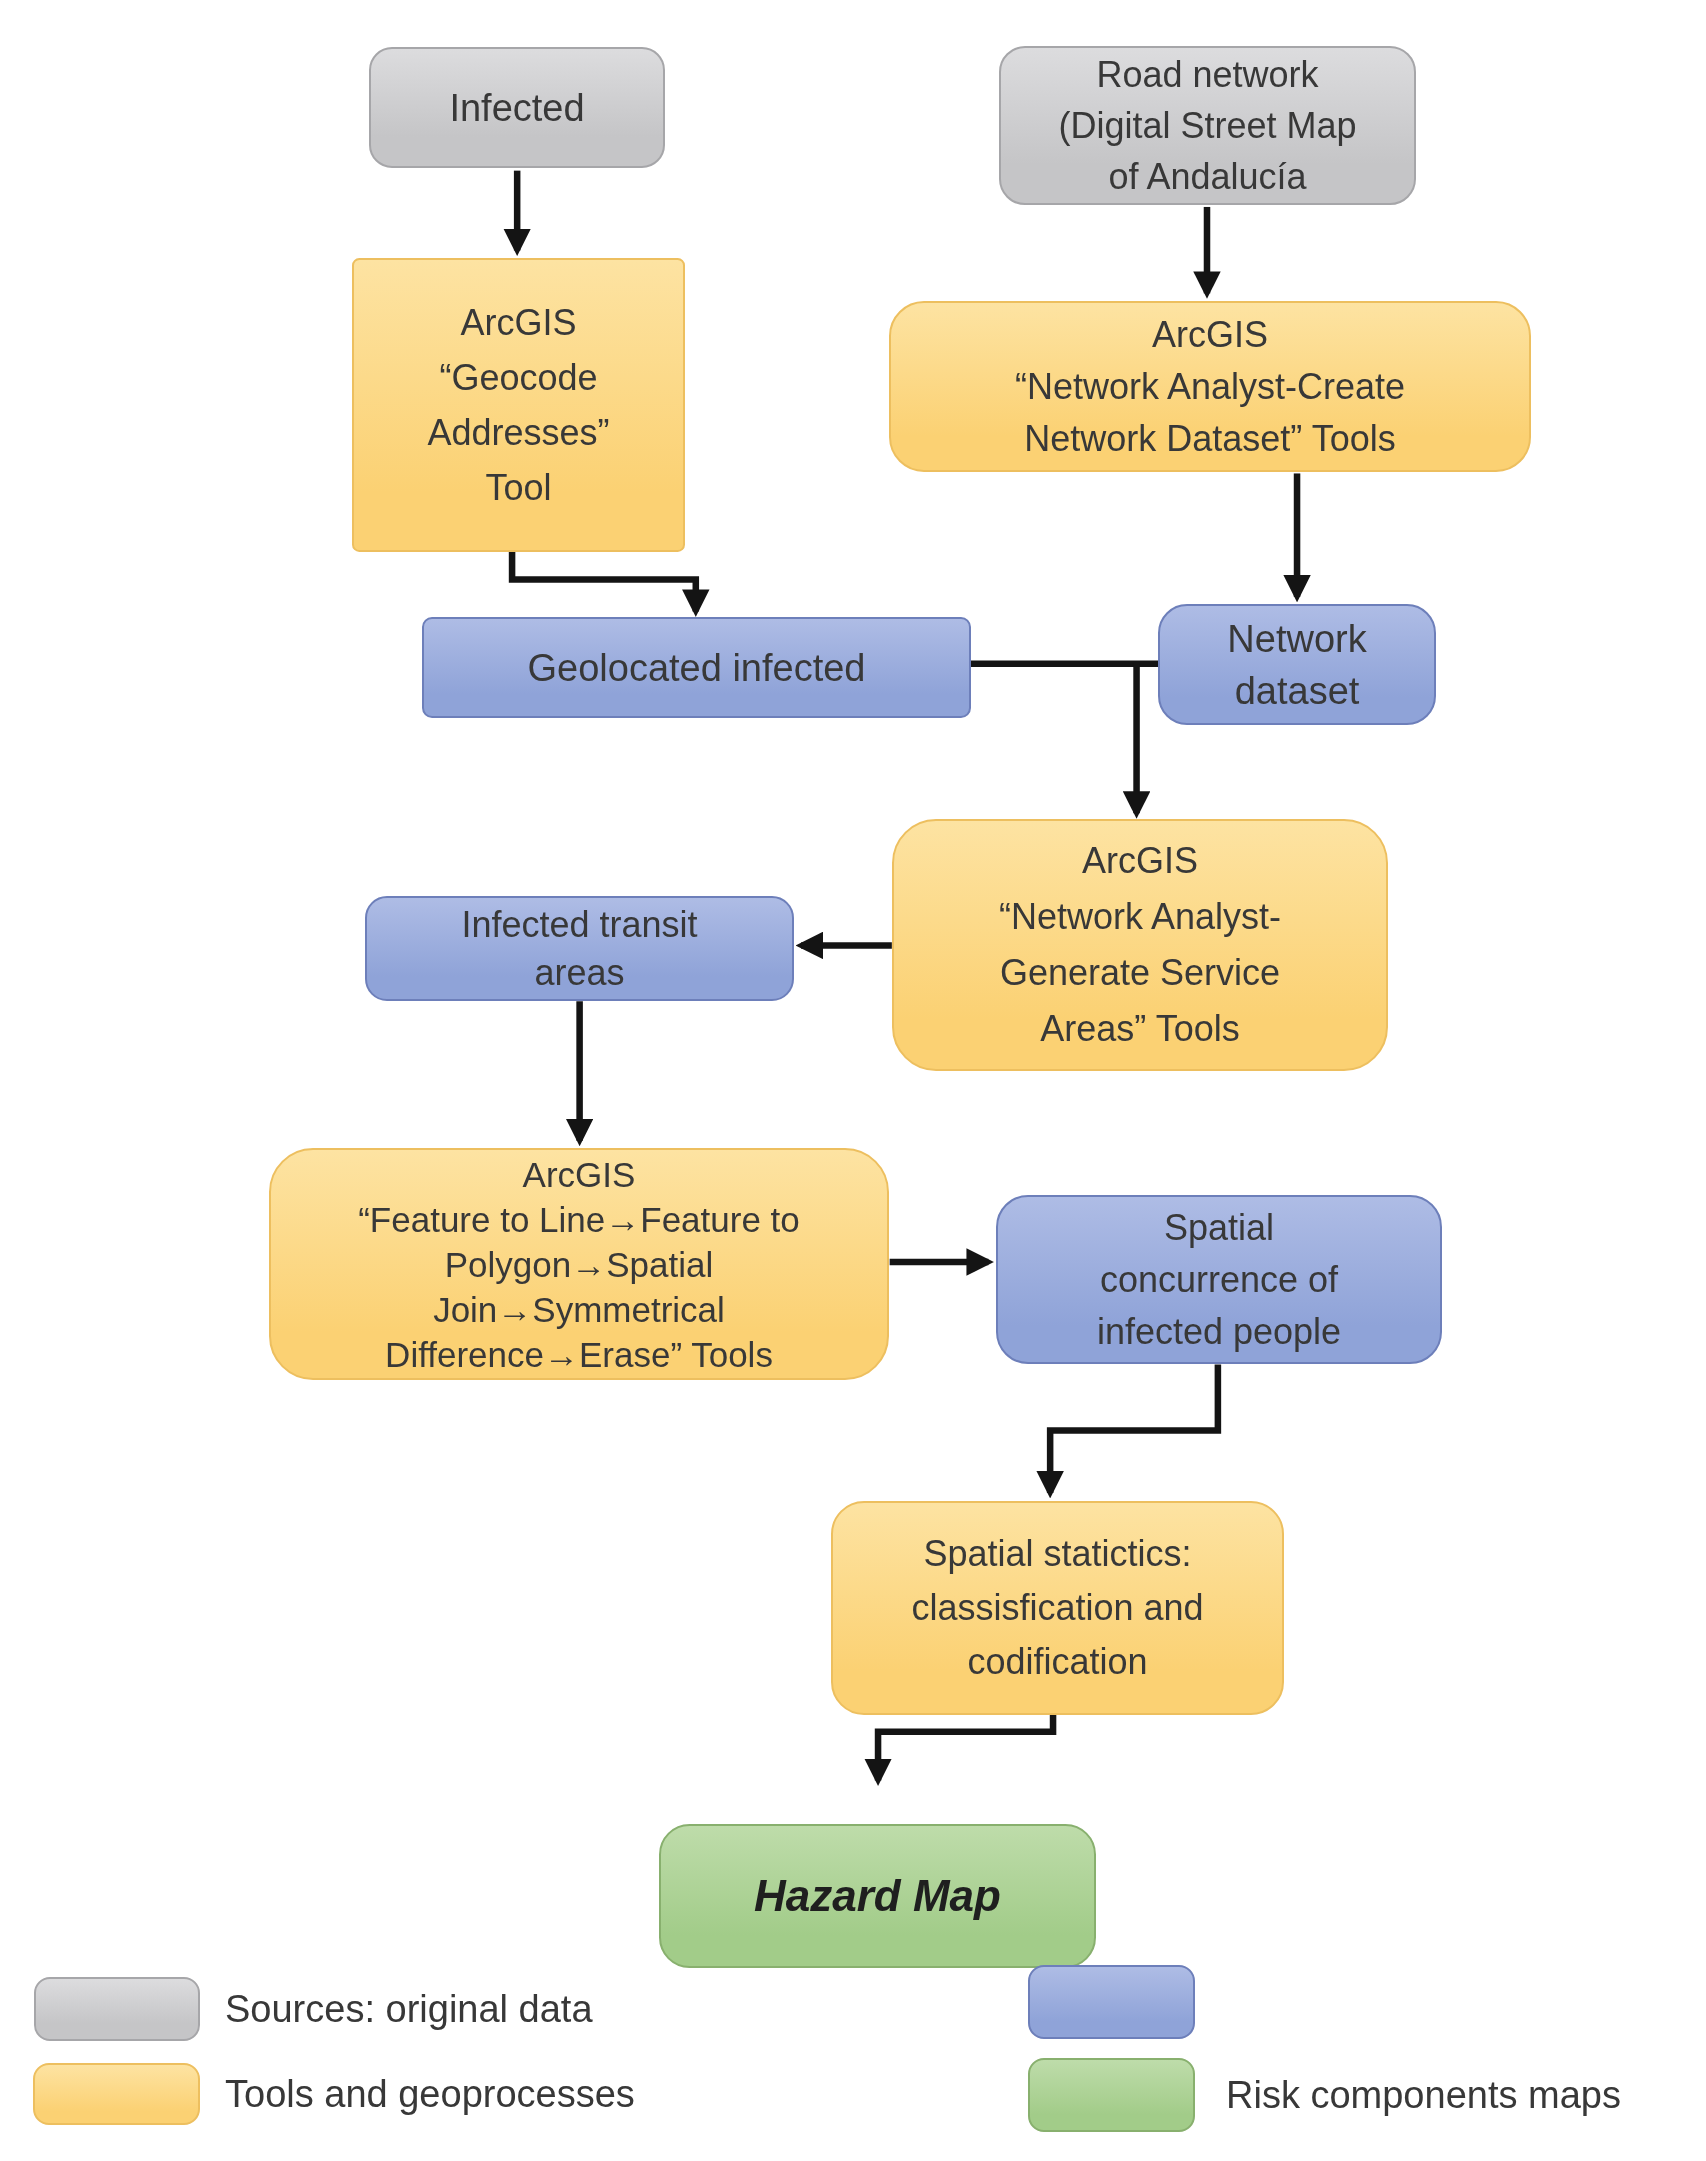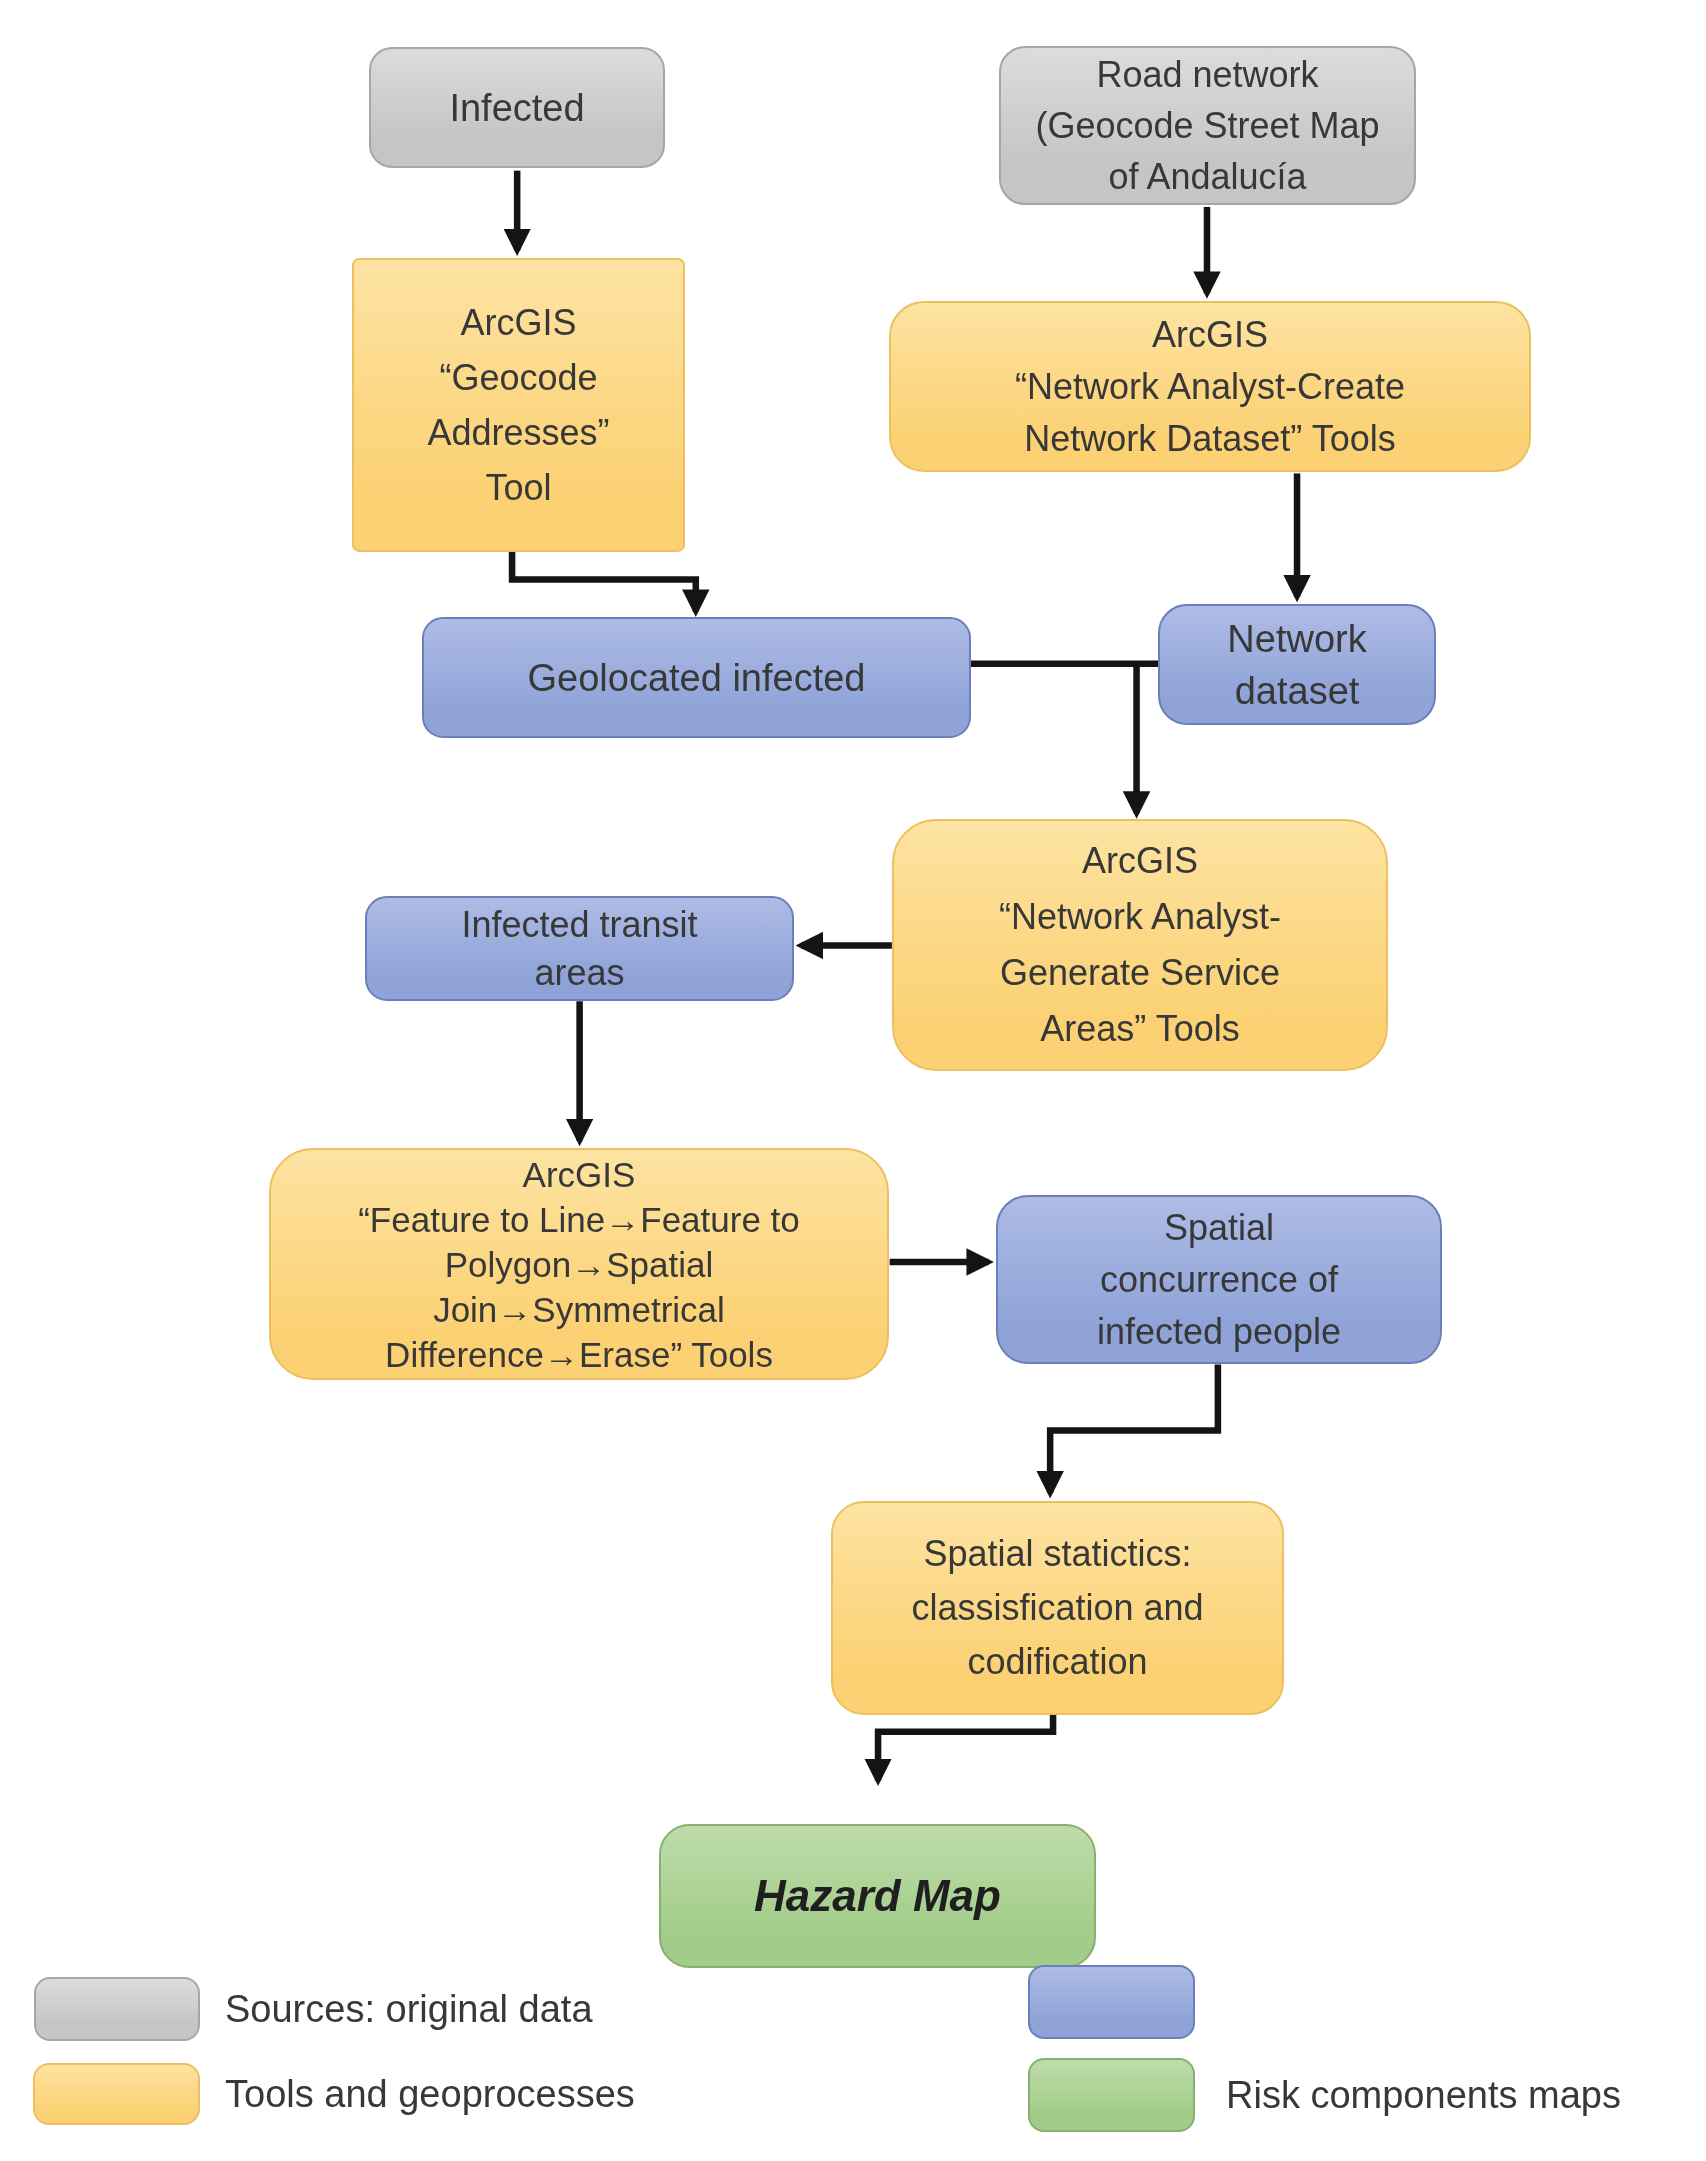--- a/index.html
+++ b/index.html
@@ -76,7 +76,7 @@
   <div class="node source" style="left:369px; top:47px; width:296px; height:121px; border-radius:23px; font-size:38px; line-height:46px;">Infected</div>
 
   <div class="node source" style="left:999px; top:46px; width:417px; height:159px; border-radius:26px; font-size:36px; line-height:51px;">Road network
-(Geocode Street Map
+(Digital Street Map
 of Andalucía</div>
 
   <div class="node tool" style="left:352px; top:258px; width:333px; height:294px; border-radius:7.3px; font-size:36px; line-height:55px;">ArcGIS

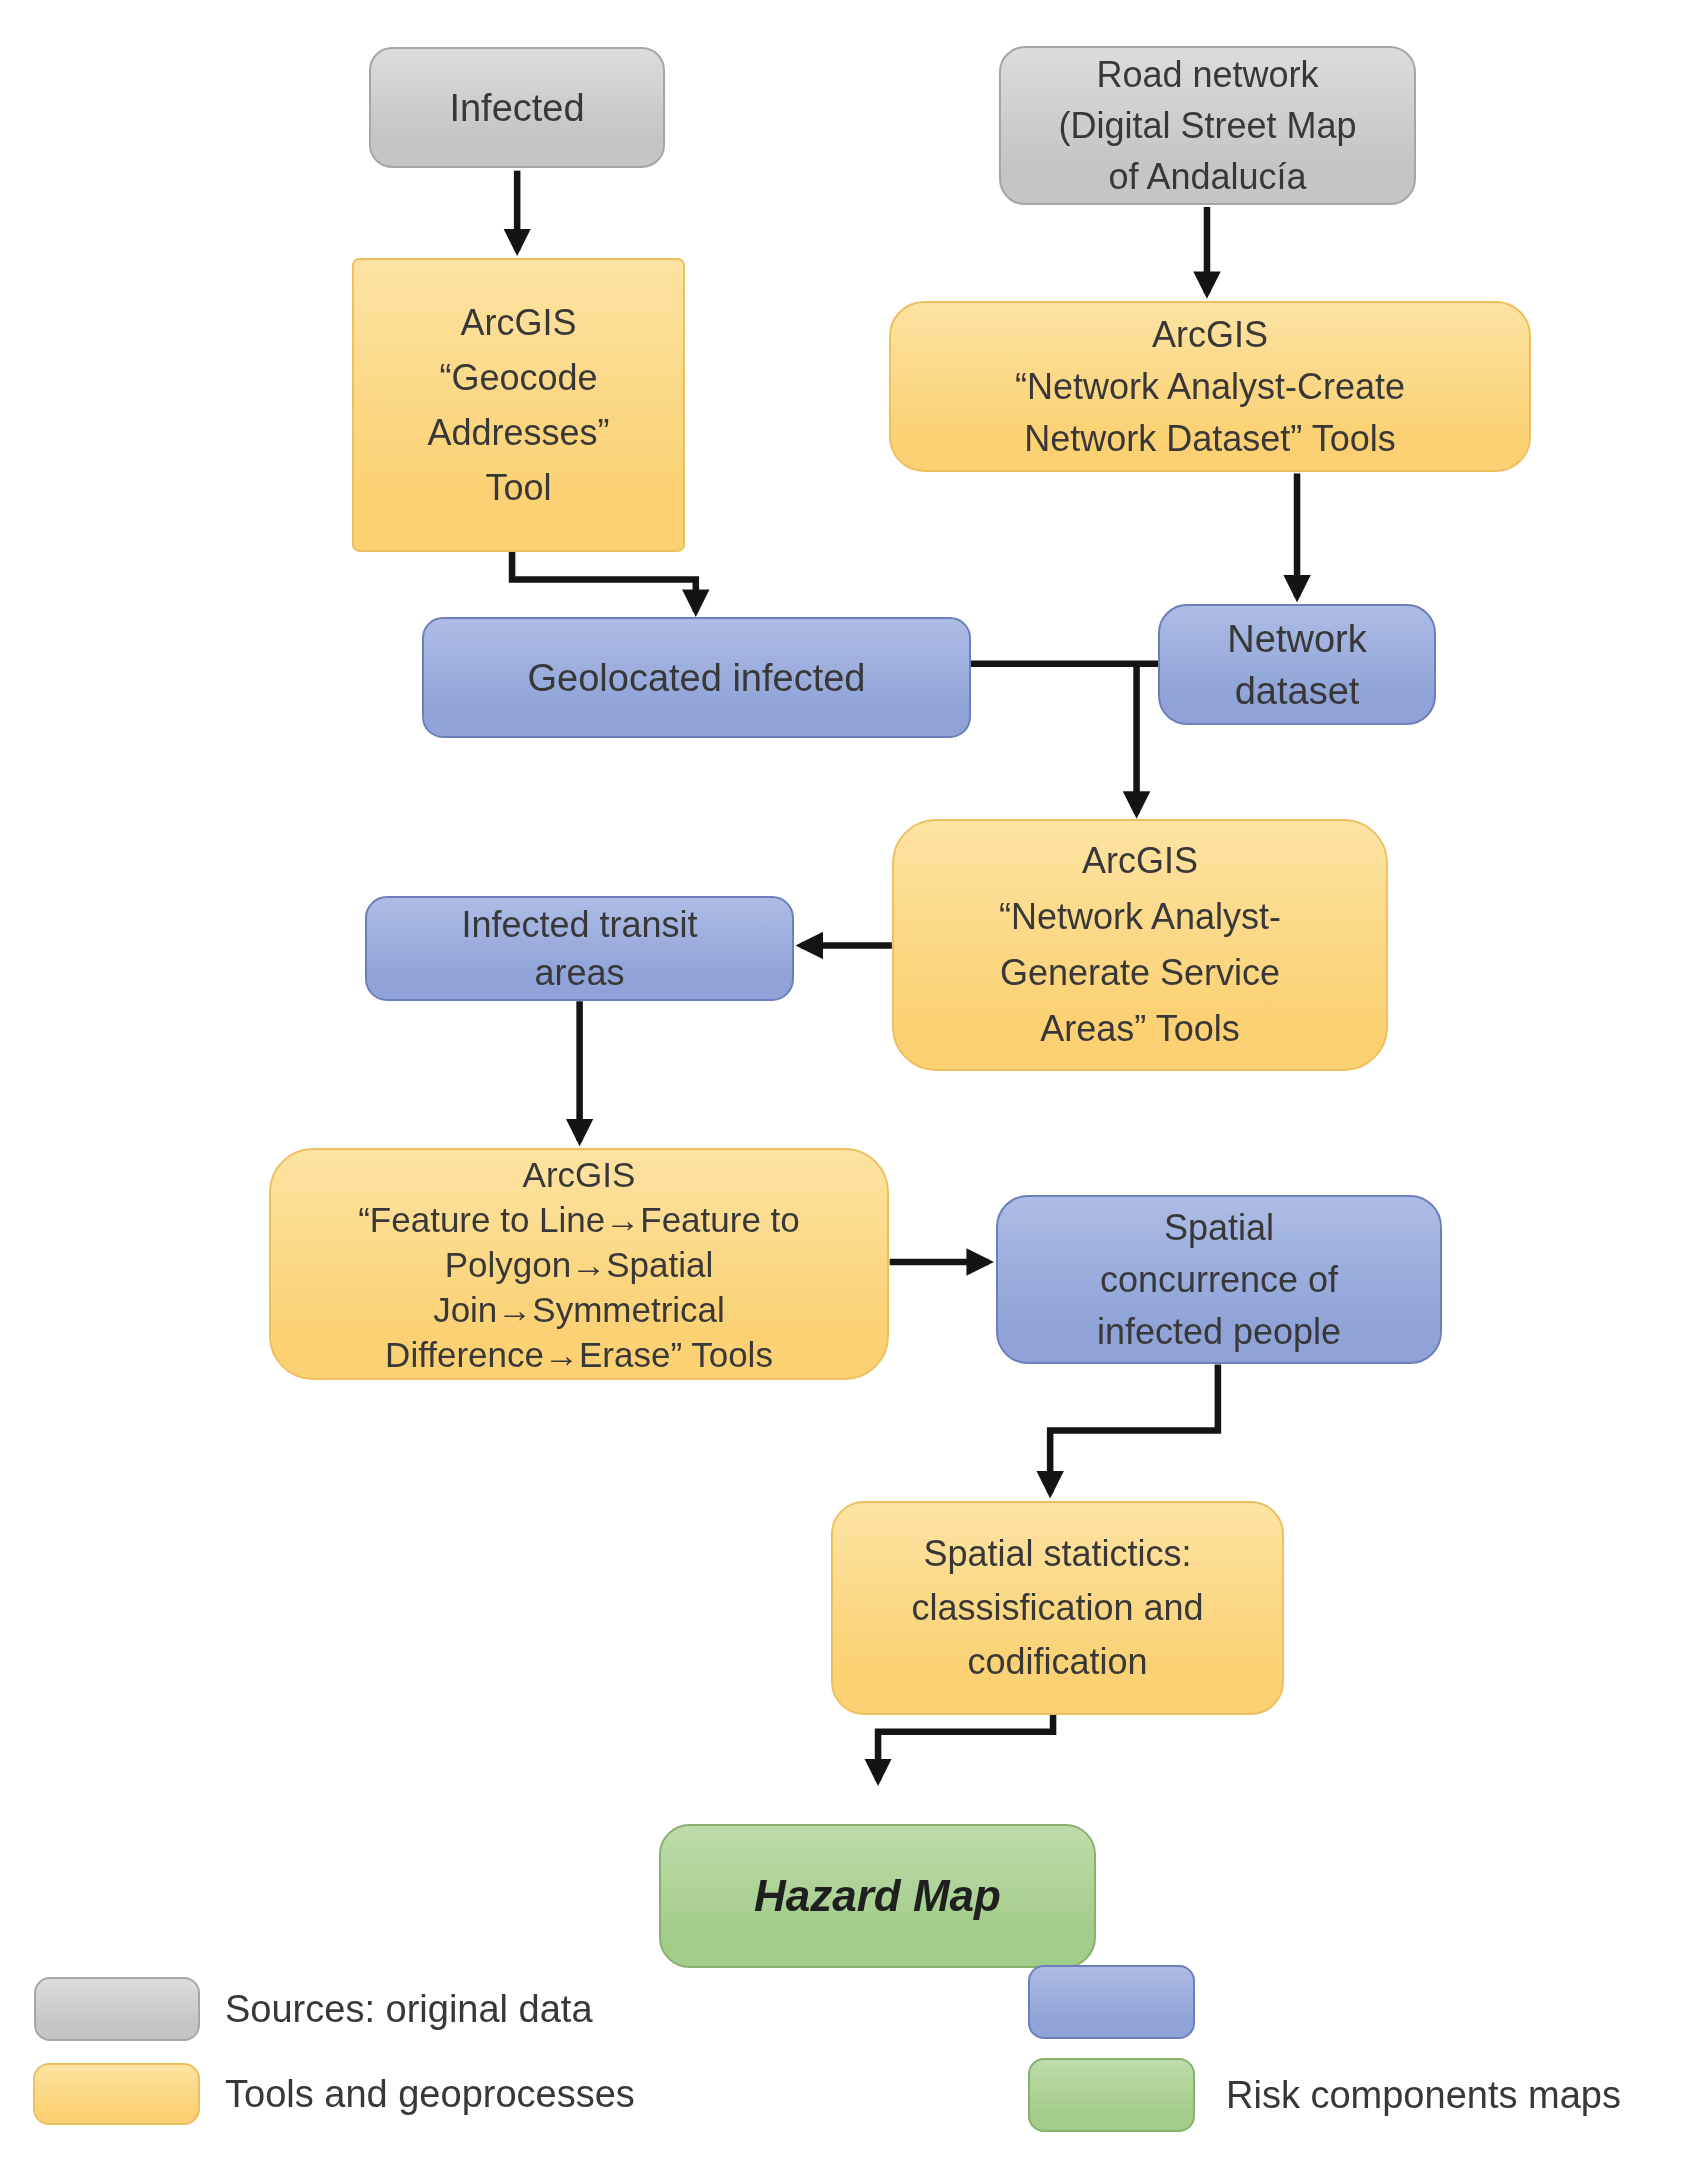--- a/index.html
+++ b/index.html
@@ -88,7 +88,7 @@
 “Network Analyst-Create
 Network Dataset” Tools</div>
 
-  <div class="node geodatabase" style="left:422px; top:617px; width:549px; height:121px; border-radius:21px; font-size:38px; line-height:44px;">Geolocated infected</div>
+  <div class="node geodatabase" style="left:422px; top:617px; width:549px; height:101px; border-radius:10px; font-size:38px; line-height:44px;">Geolocated infected</div>
 
   <div class="node geodatabase" style="left:1158px; top:604px; width:278px; height:121px; border-radius:29px; font-size:38px; line-height:52px;">Network
 dataset</div>

